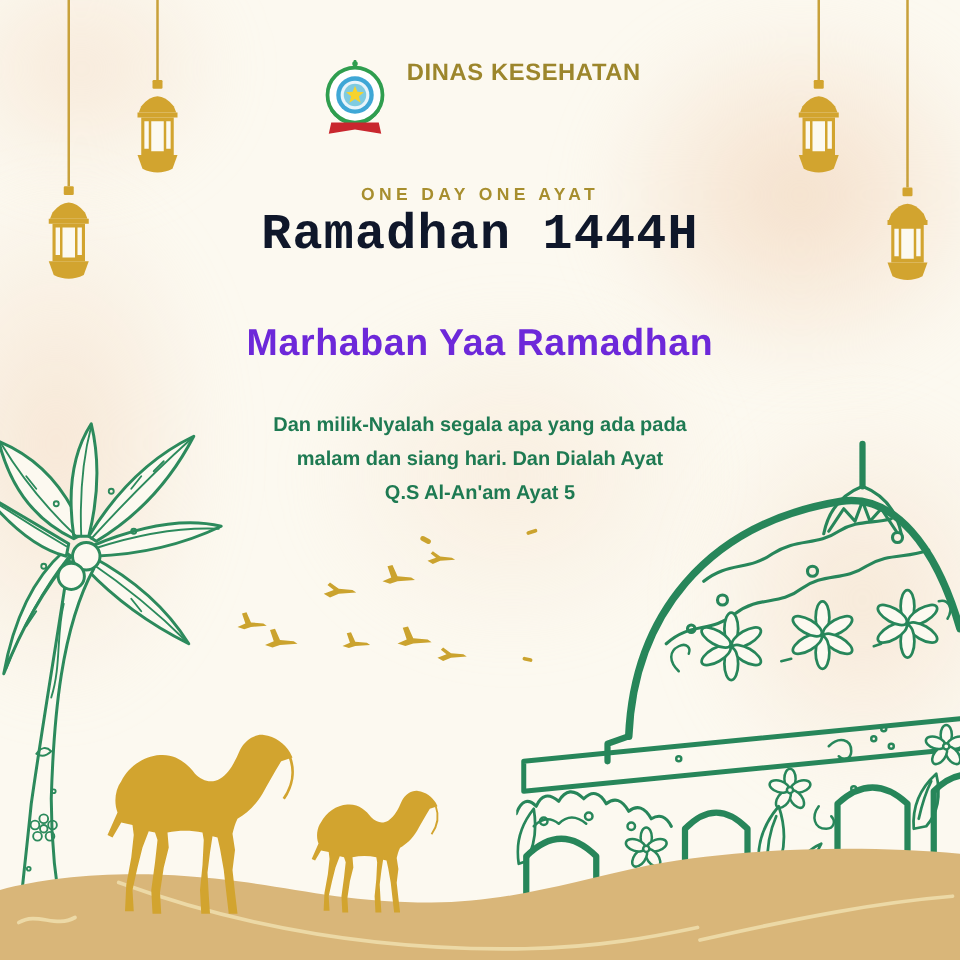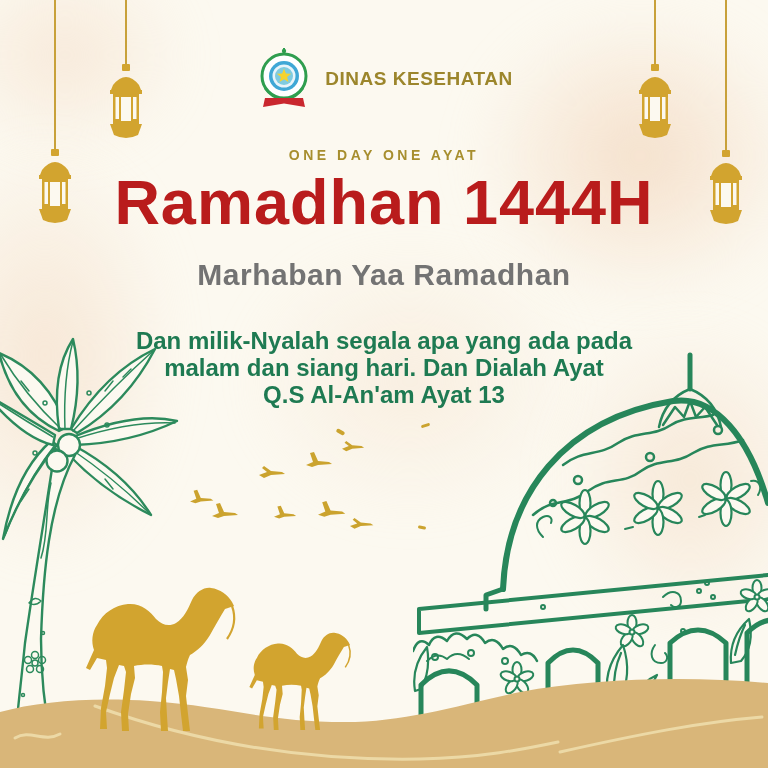--- a/index.html
+++ b/index.html
@@ -18,7 +18,7 @@
   .abs{position:absolute;}
   .centered{left:0;right:0;text-align:center;}
 
-  .header{top:46px;display:flex;justify-content:center;align-items:center;gap:12px;left:0;right:0;}
+  .header{top:46px;display:flex;justify-content:center;align-items:flex-start;gap:12px;left:0;right:0;}
   .org{ text-align:left;color:#9c862c;font-weight:bold;font-size:19px;line-height:25px;letter-spacing:.5px;}
 
   .kicker{top:147px;color:#a78e2e;font-weight:bold;font-size:14px;letter-spacing:3.5px;}

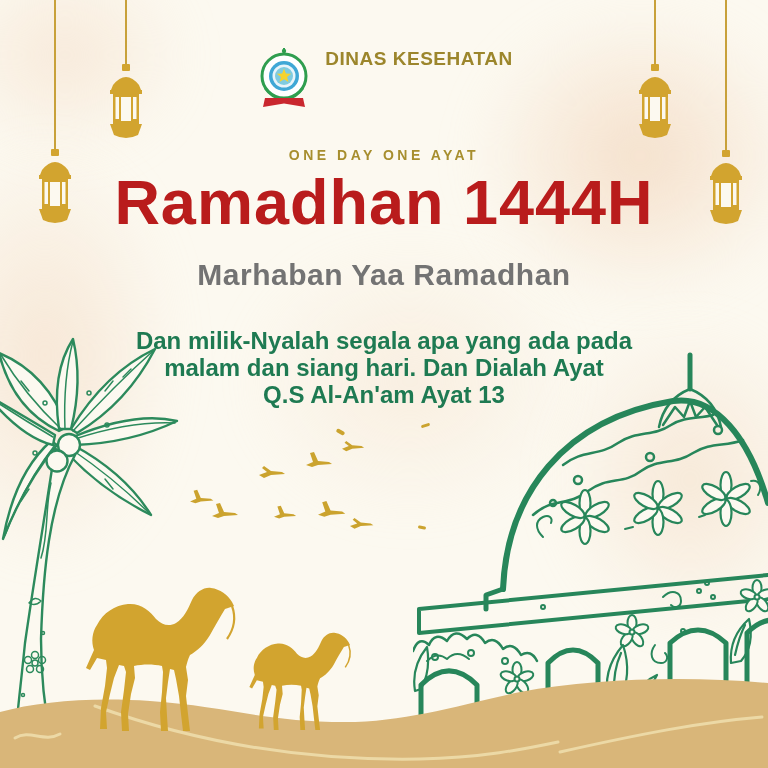--- a/index.html
+++ b/index.html
@@ -22,7 +22,7 @@
   .org{ text-align:left;color:#9c862c;font-weight:bold;font-size:19px;line-height:25px;letter-spacing:.5px;}
 
   .kicker{top:147px;color:#a78e2e;font-weight:bold;font-size:14px;letter-spacing:3.5px;}
-  .title{top:166px;color:#b91c1c;font-family:Liberation Sans, sans-serif;font-weight:bold;font-size:63px;letter-spacing:1px;}
+  .title{top:166px;color:#0f172a;font-family:Liberation Mono, monospace;font-weight:bold;font-size:40px;letter-spacing:1px;}
   .subtitle{top:258px;color:#737373;font-weight:bold;font-size:30px;letter-spacing:.5px;}
   .verse{top:327px;color:#1e7a52;font-weight:bold;font-size:24px;line-height:27px;}
 

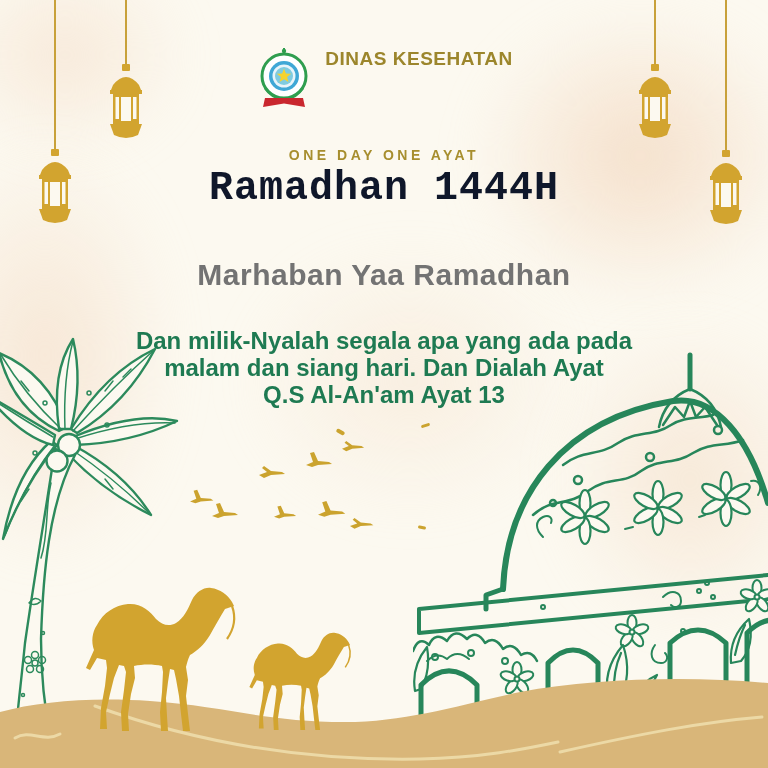--- a/index.html
+++ b/index.html
@@ -23,7 +23,7 @@
 
   .kicker{top:147px;color:#a78e2e;font-weight:bold;font-size:14px;letter-spacing:3.5px;}
   .title{top:166px;color:#0f172a;font-family:Liberation Mono, monospace;font-weight:bold;font-size:40px;letter-spacing:1px;}
-  .subtitle{top:258px;color:#737373;font-weight:bold;font-size:30px;letter-spacing:.5px;}
+  .subtitle{top:258px;color:#6d28d9;font-weight:bold;font-size:30px;letter-spacing:.5px;}
   .verse{top:327px;color:#1e7a52;font-weight:bold;font-size:24px;line-height:27px;}
 
   .speck{position:absolute;background:#cba32e;border-radius:2px;}

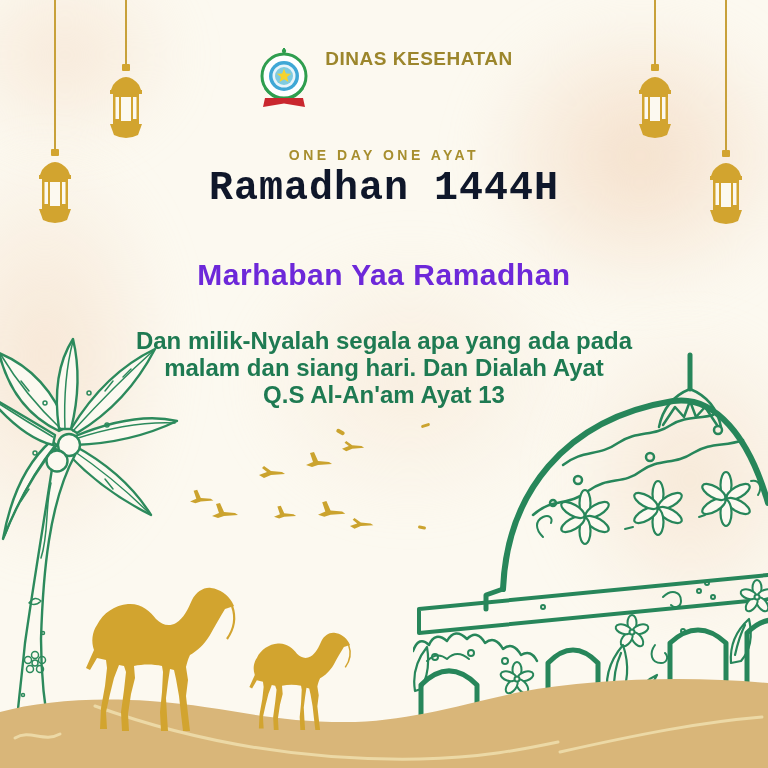--- a/index.html
+++ b/index.html
@@ -24,7 +24,7 @@
   .kicker{top:147px;color:#a78e2e;font-weight:bold;font-size:14px;letter-spacing:3.5px;}
   .title{top:166px;color:#0f172a;font-family:Liberation Mono, monospace;font-weight:bold;font-size:40px;letter-spacing:1px;}
   .subtitle{top:258px;color:#6d28d9;font-weight:bold;font-size:30px;letter-spacing:.5px;}
-  .verse{top:327px;color:#1e7a52;font-weight:bold;font-size:24px;line-height:27px;}
+  .verse{top:327px;color:#1e7a52;font-weight:bold;font-size:16px;line-height:27px;}
 
   .speck{position:absolute;background:#cba32e;border-radius:2px;}
   .spk1{left:336px;top:430px;width:9px;height:4px;transform:rotate(28deg);}

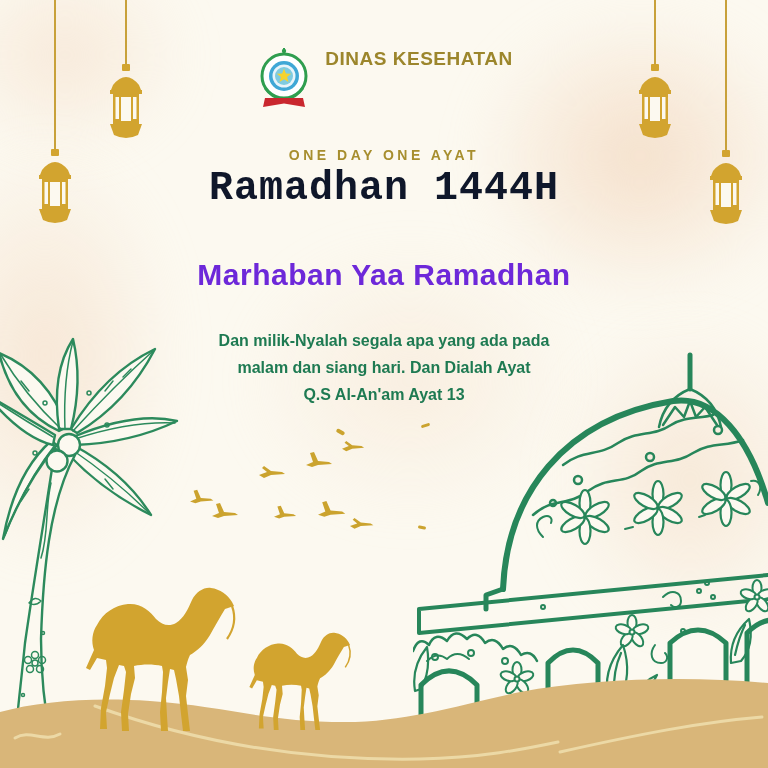--- a/index.html
+++ b/index.html
@@ -92,7 +92,7 @@
   <div class="abs centered verse">
     <div>Dan milik-Nyalah segala apa yang ada pada</div>
     <div>malam dan siang hari. Dan Dialah Ayat</div>
-    <div>Q.S Al-An'am Ayat 13</div>
+    <div>Q.S Al-An'am Ayat 5</div>
   </div>
 
   <svg class="abs" style="left:-15px;top:333px" width="205" height="410" viewBox="0 0 205 410" stroke="#2c8a5c" fill="none" stroke-linejoin="round" stroke-linecap="round">

